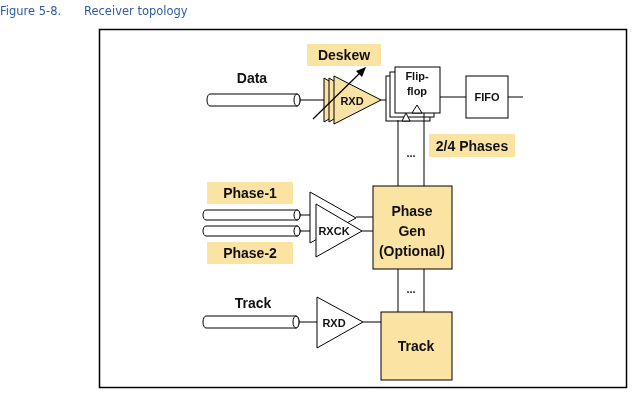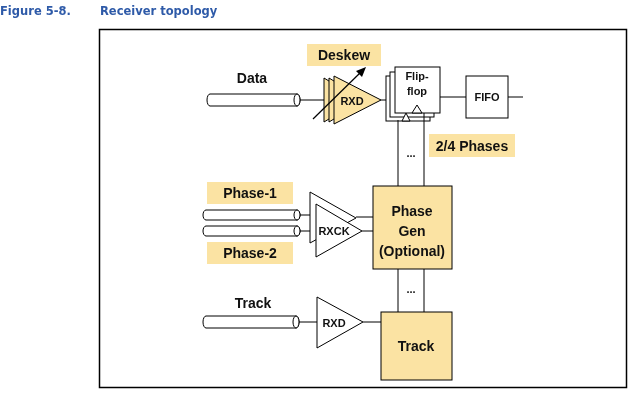--- a/index.html
+++ b/index.html
@@ -4,7 +4,7 @@
 <style>
   html, body { margin:0; padding:0; background:#ffffff; }
   body { width:640px; height:402px; position:relative; overflow:hidden; font-family:"DejaVu Sans", sans-serif; }
-  .caption { position:absolute; top:4px; font-size:11.5px; font-weight:bold; color:#2e5aa8; }
+  .caption { position:absolute; top:4px; font-size:11.5px; font-weight:normal; color:#2e5aa8; }
   #cap-num { left:0px; }
   #cap-title { left:100px; }
   svg { position:absolute; left:0; top:0; }

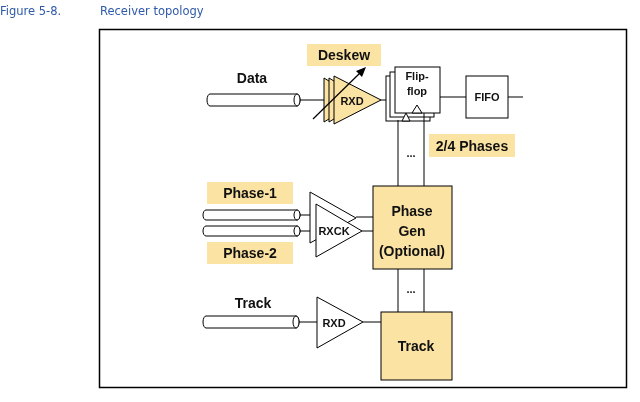--- a/index.html
+++ b/index.html
@@ -6,7 +6,7 @@
   body { width:640px; height:402px; position:relative; overflow:hidden; font-family:"DejaVu Sans", sans-serif; }
   .caption { position:absolute; top:4px; font-size:11.5px; font-weight:normal; color:#2e5aa8; }
   #cap-num { left:0px; }
-  #cap-title { left:100px; }
+  #cap-title { left:84px; }
   svg { position:absolute; left:0; top:0; }
   .lbl { font-family:"Liberation Sans", sans-serif; font-weight:bold; fill:#111; }
 </style>

